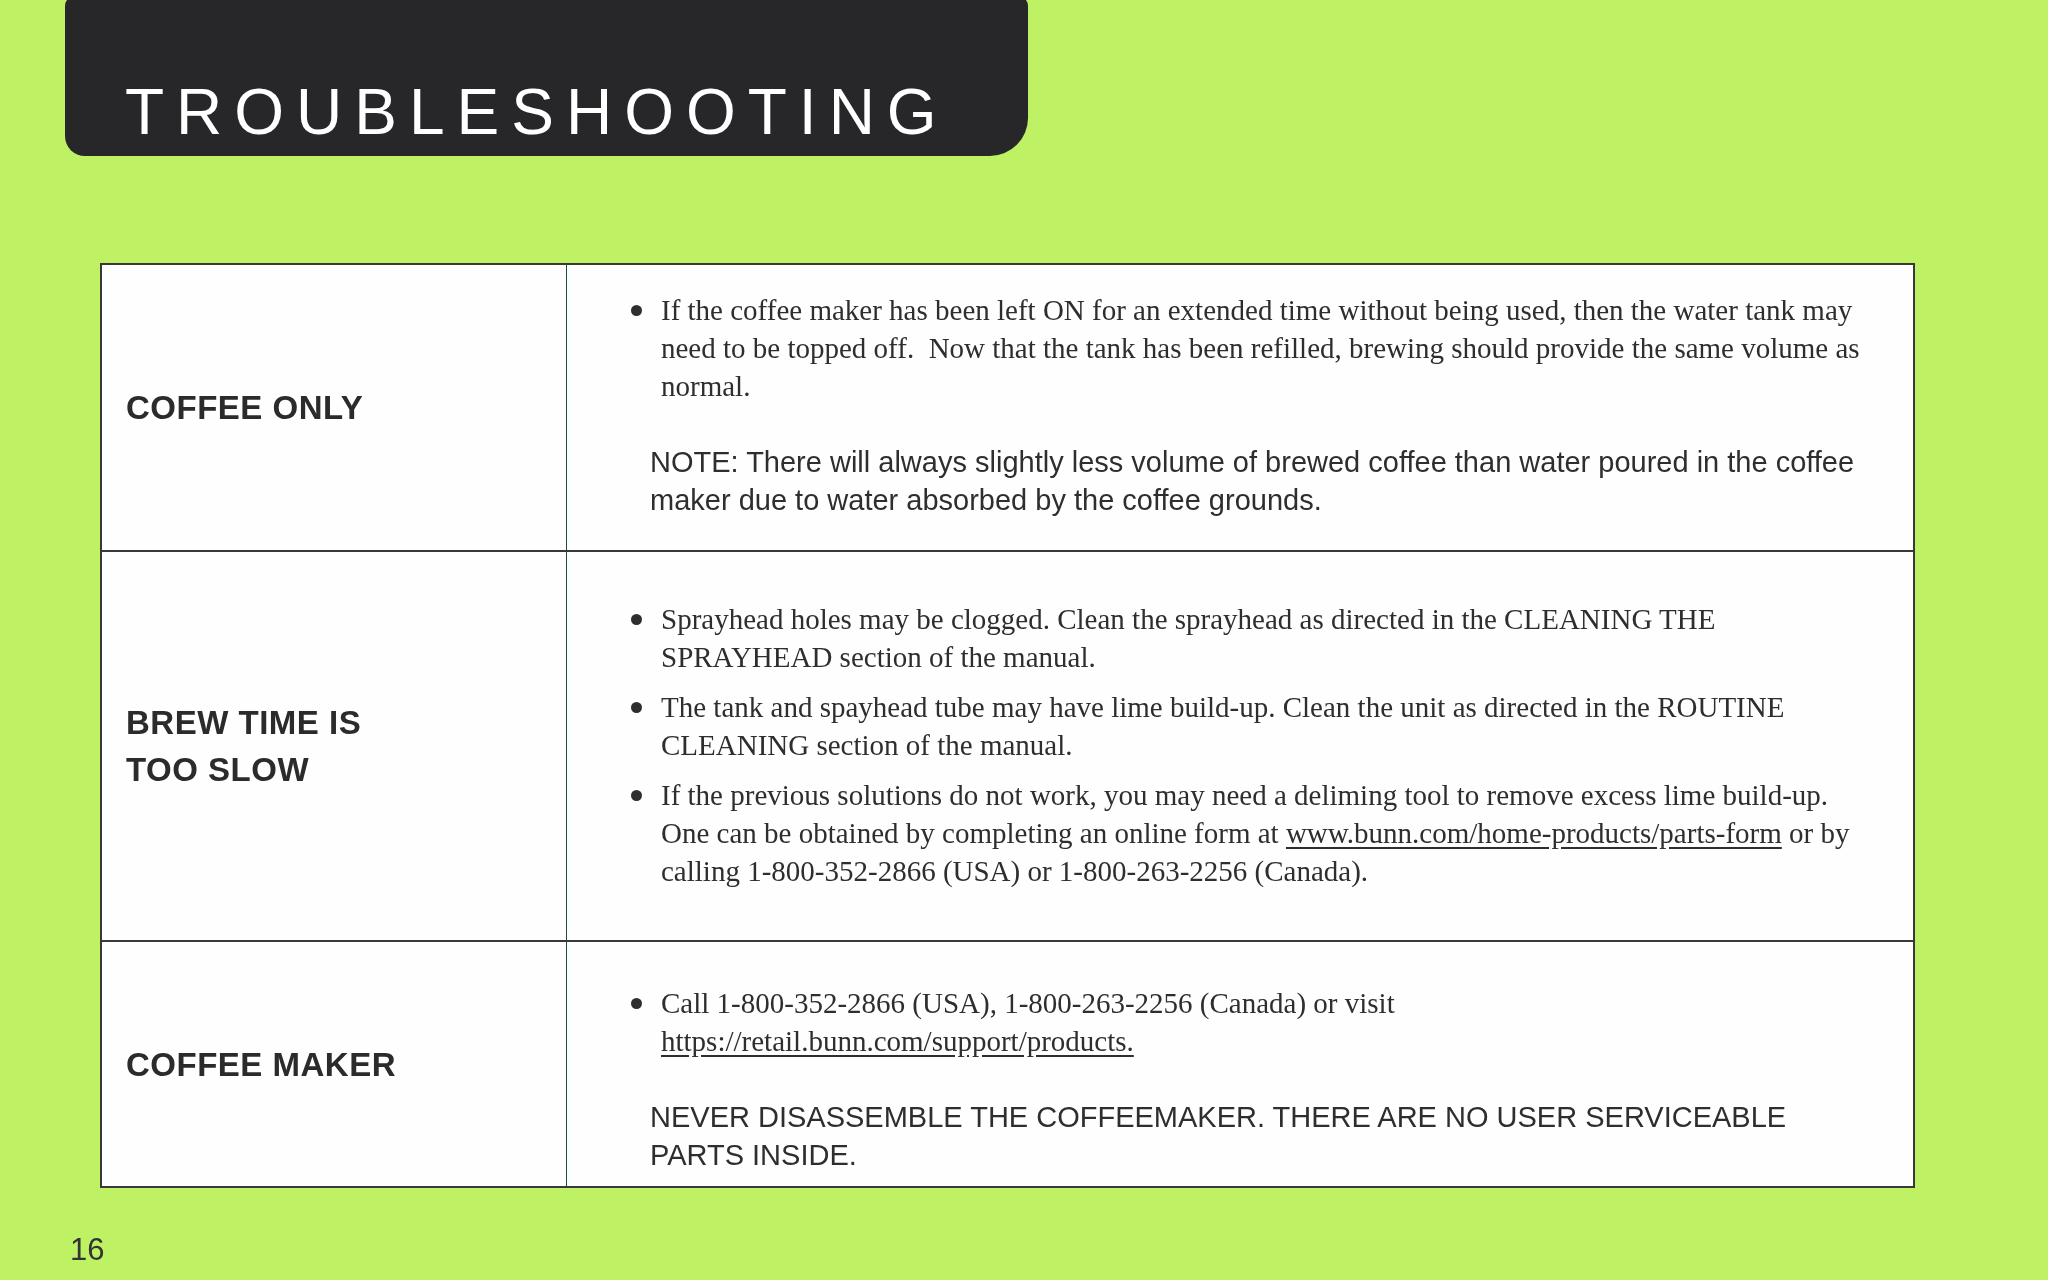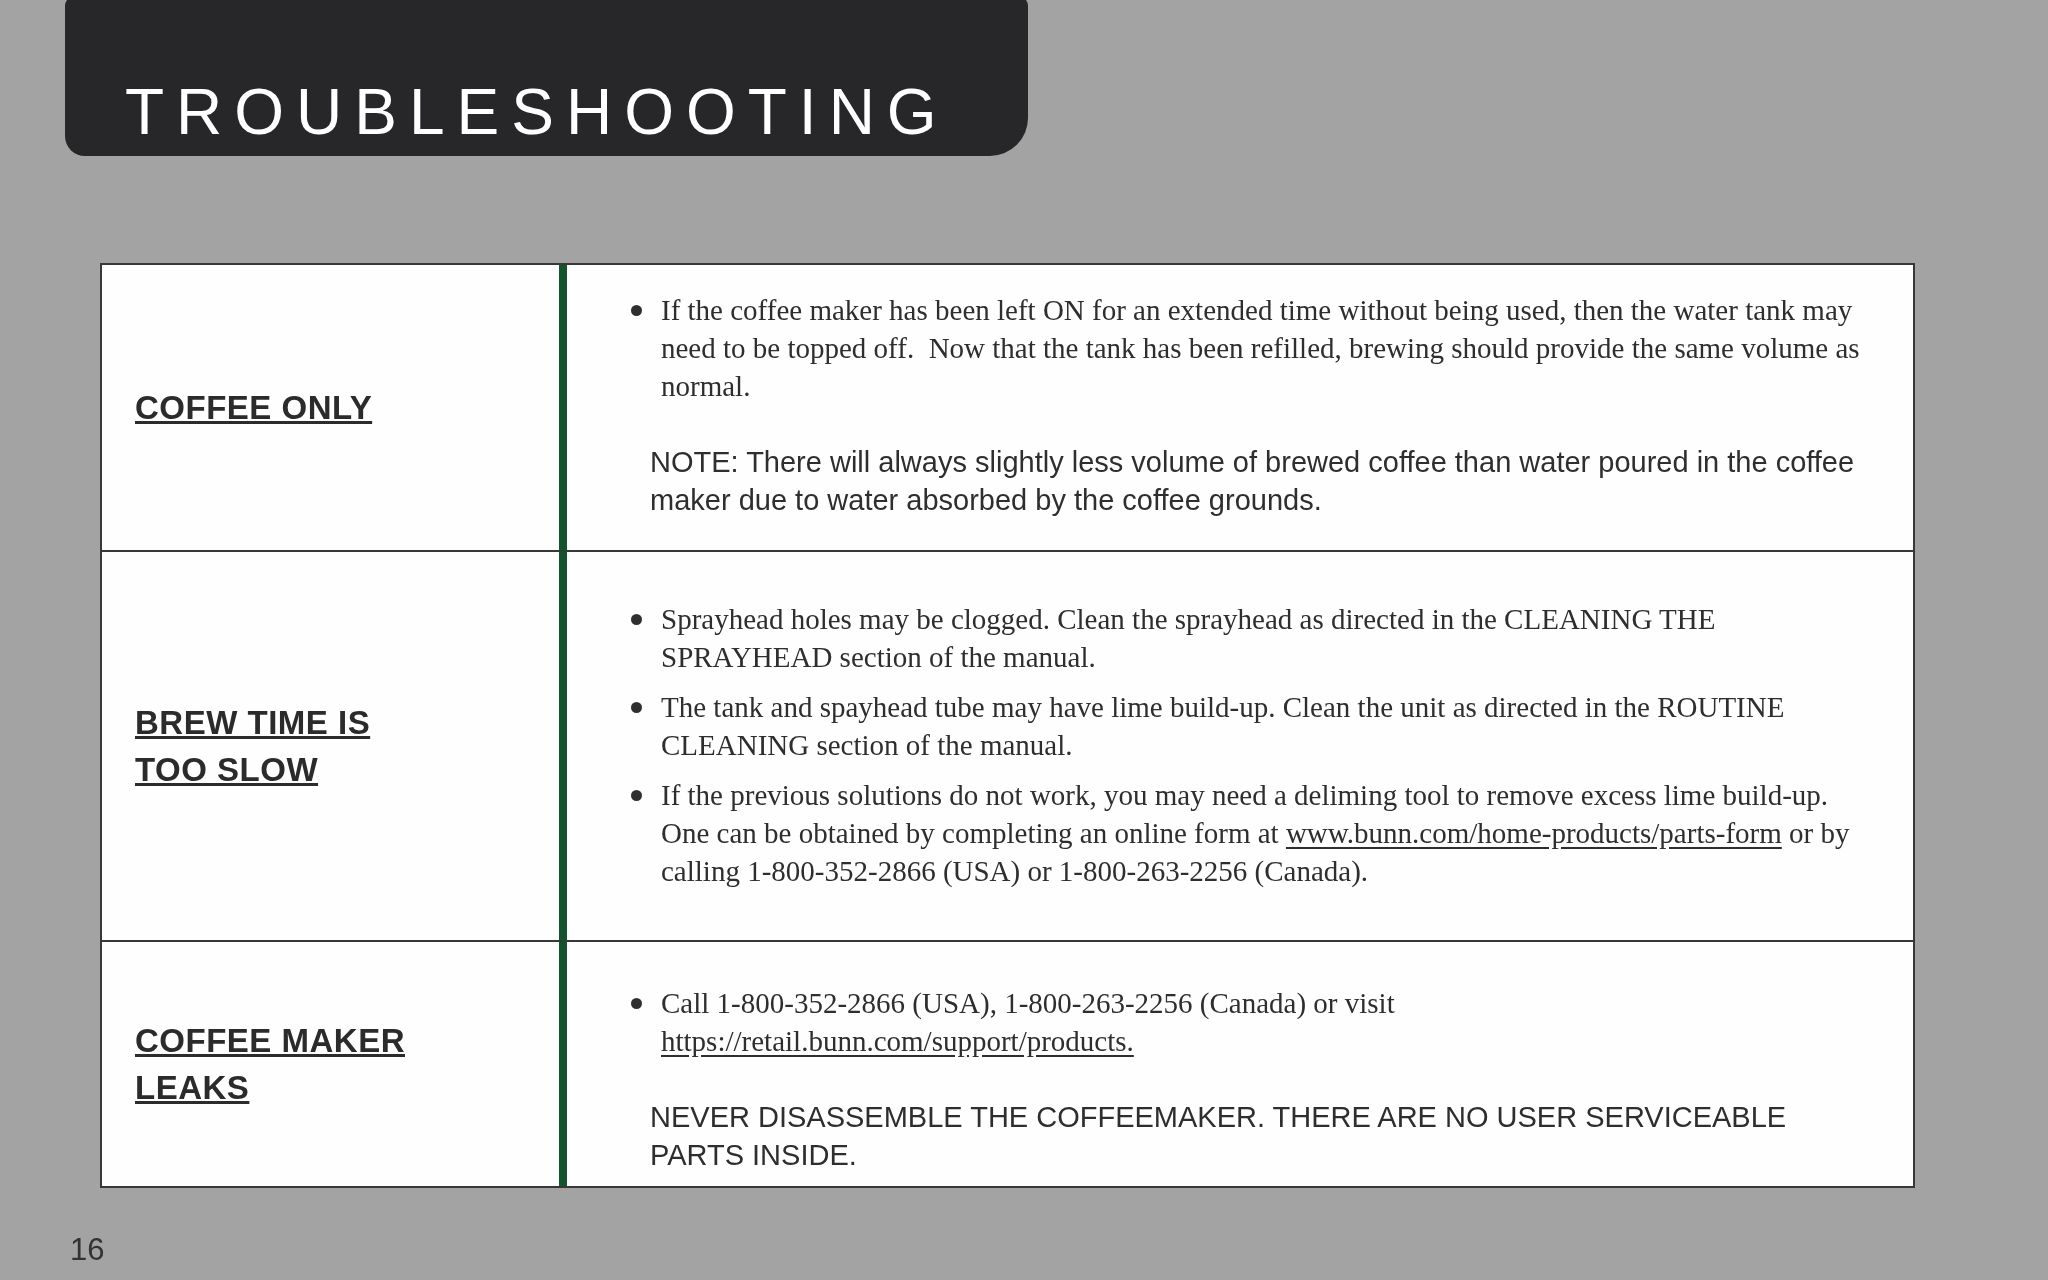--- a/index.html
+++ b/index.html
@@ -6,7 +6,7 @@
   body { font-family: "Liberation Sans", sans-serif; background:#f4f4f4; }
   .page {
     position:relative; width:2048px; height:1280px;
-    background:#a3a3a3; overflow:hidden; color:#2c2c2c;
+    background:#bef264; overflow:hidden; color:#2c2c2c;
   }
   
   .banner {

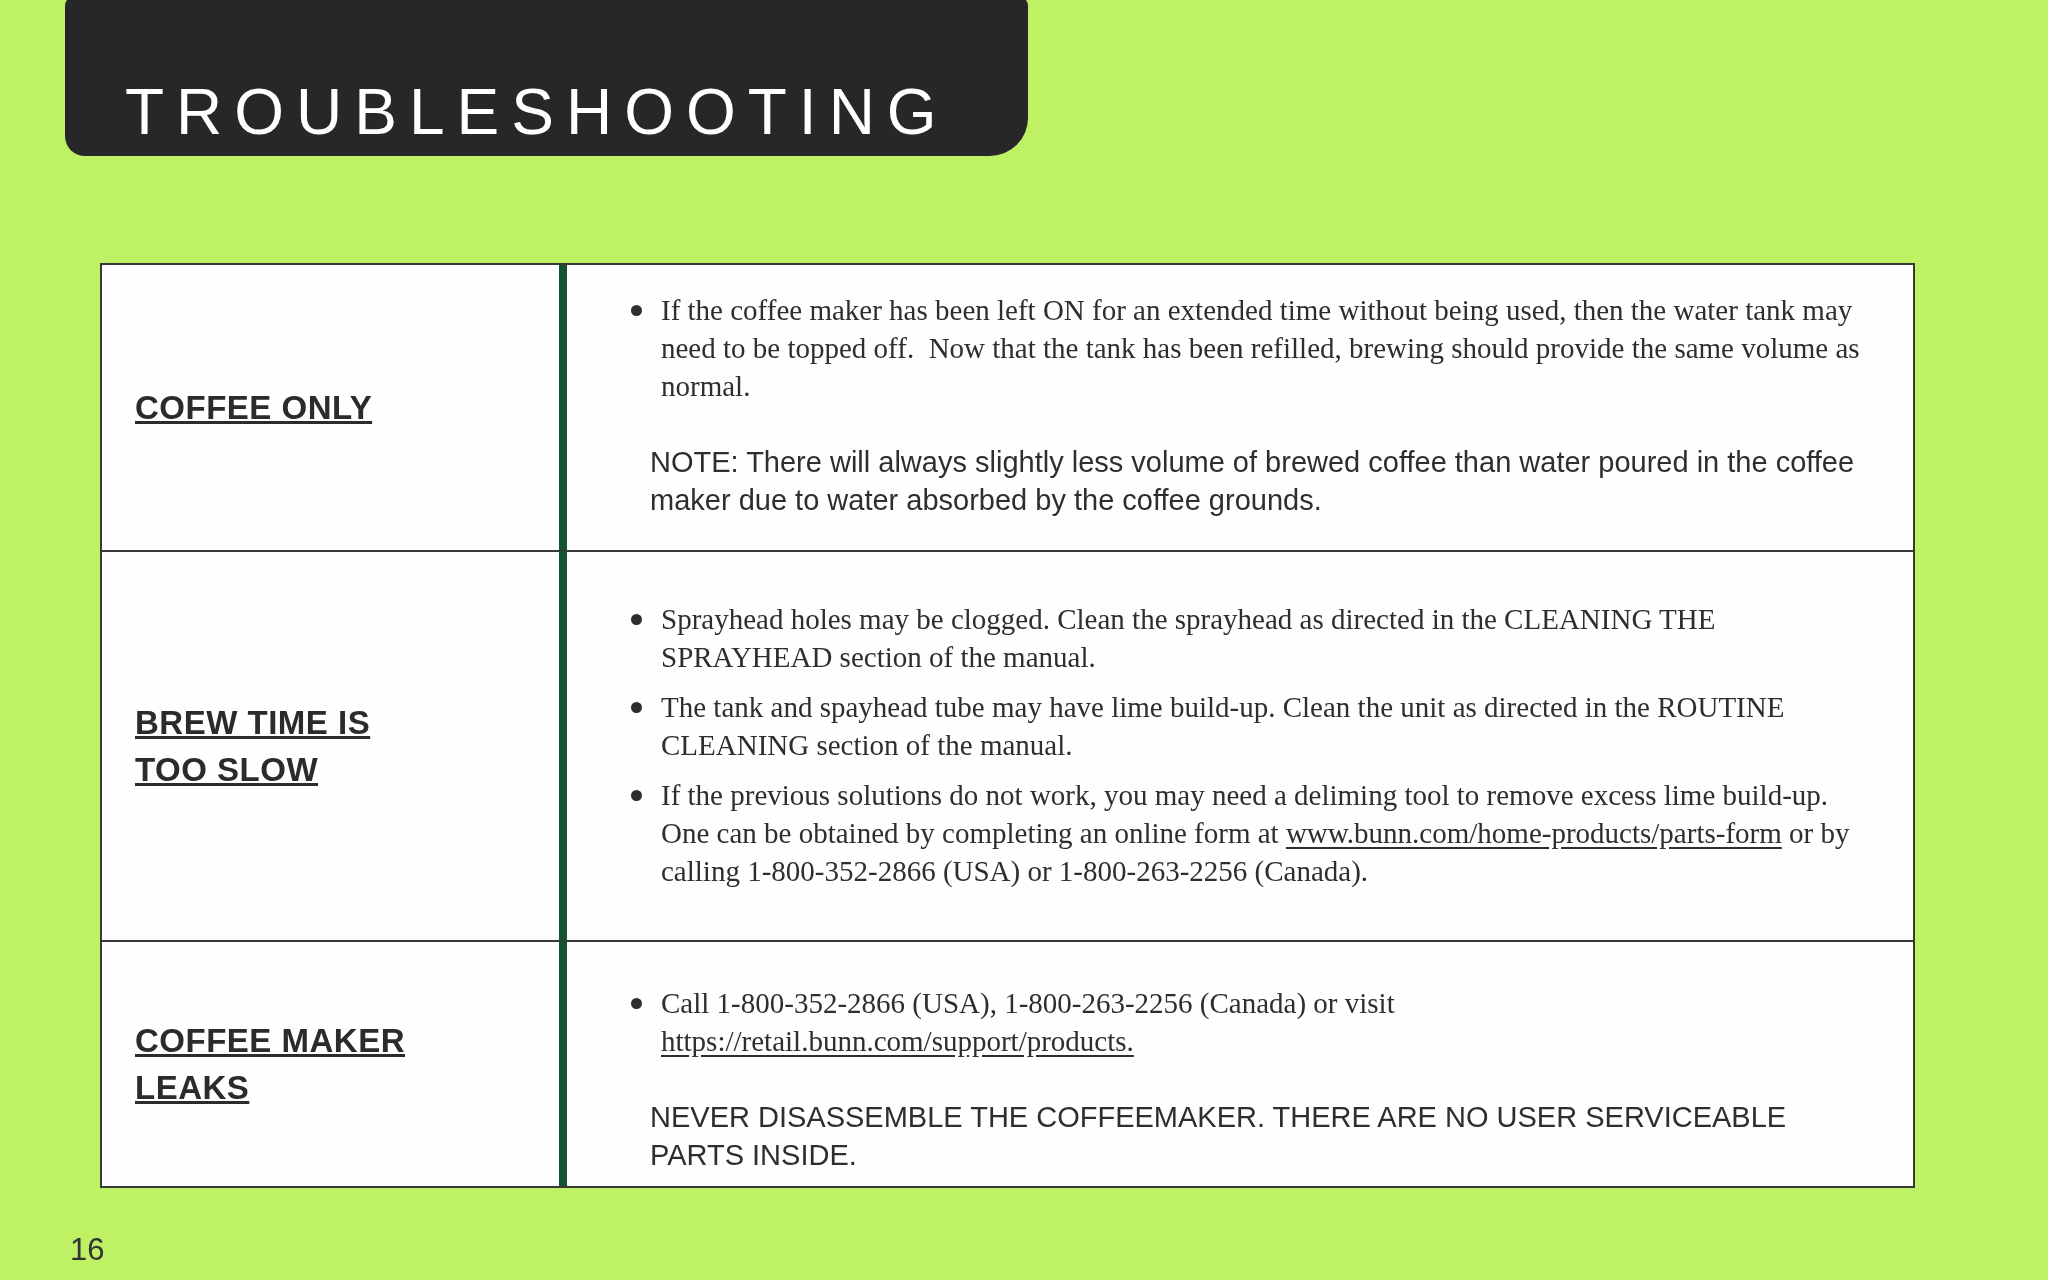--- a/index.html
+++ b/index.html
@@ -30,8 +30,8 @@
   .cell { box-sizing:border-box; min-width:0; }
   .tline { border-top:2px solid #383838; }
   .problem {
-    border-right:8px solid #14532d;
-    display:flex; align-items:center; padding-left:33px;text-decoration:underline;
+    border-right:1px solid #14532d;
+    display:flex; align-items:center; padding-left:24px;
   }
   .problem-line {
     font-weight:bold; font-size:33px; line-height:47px;

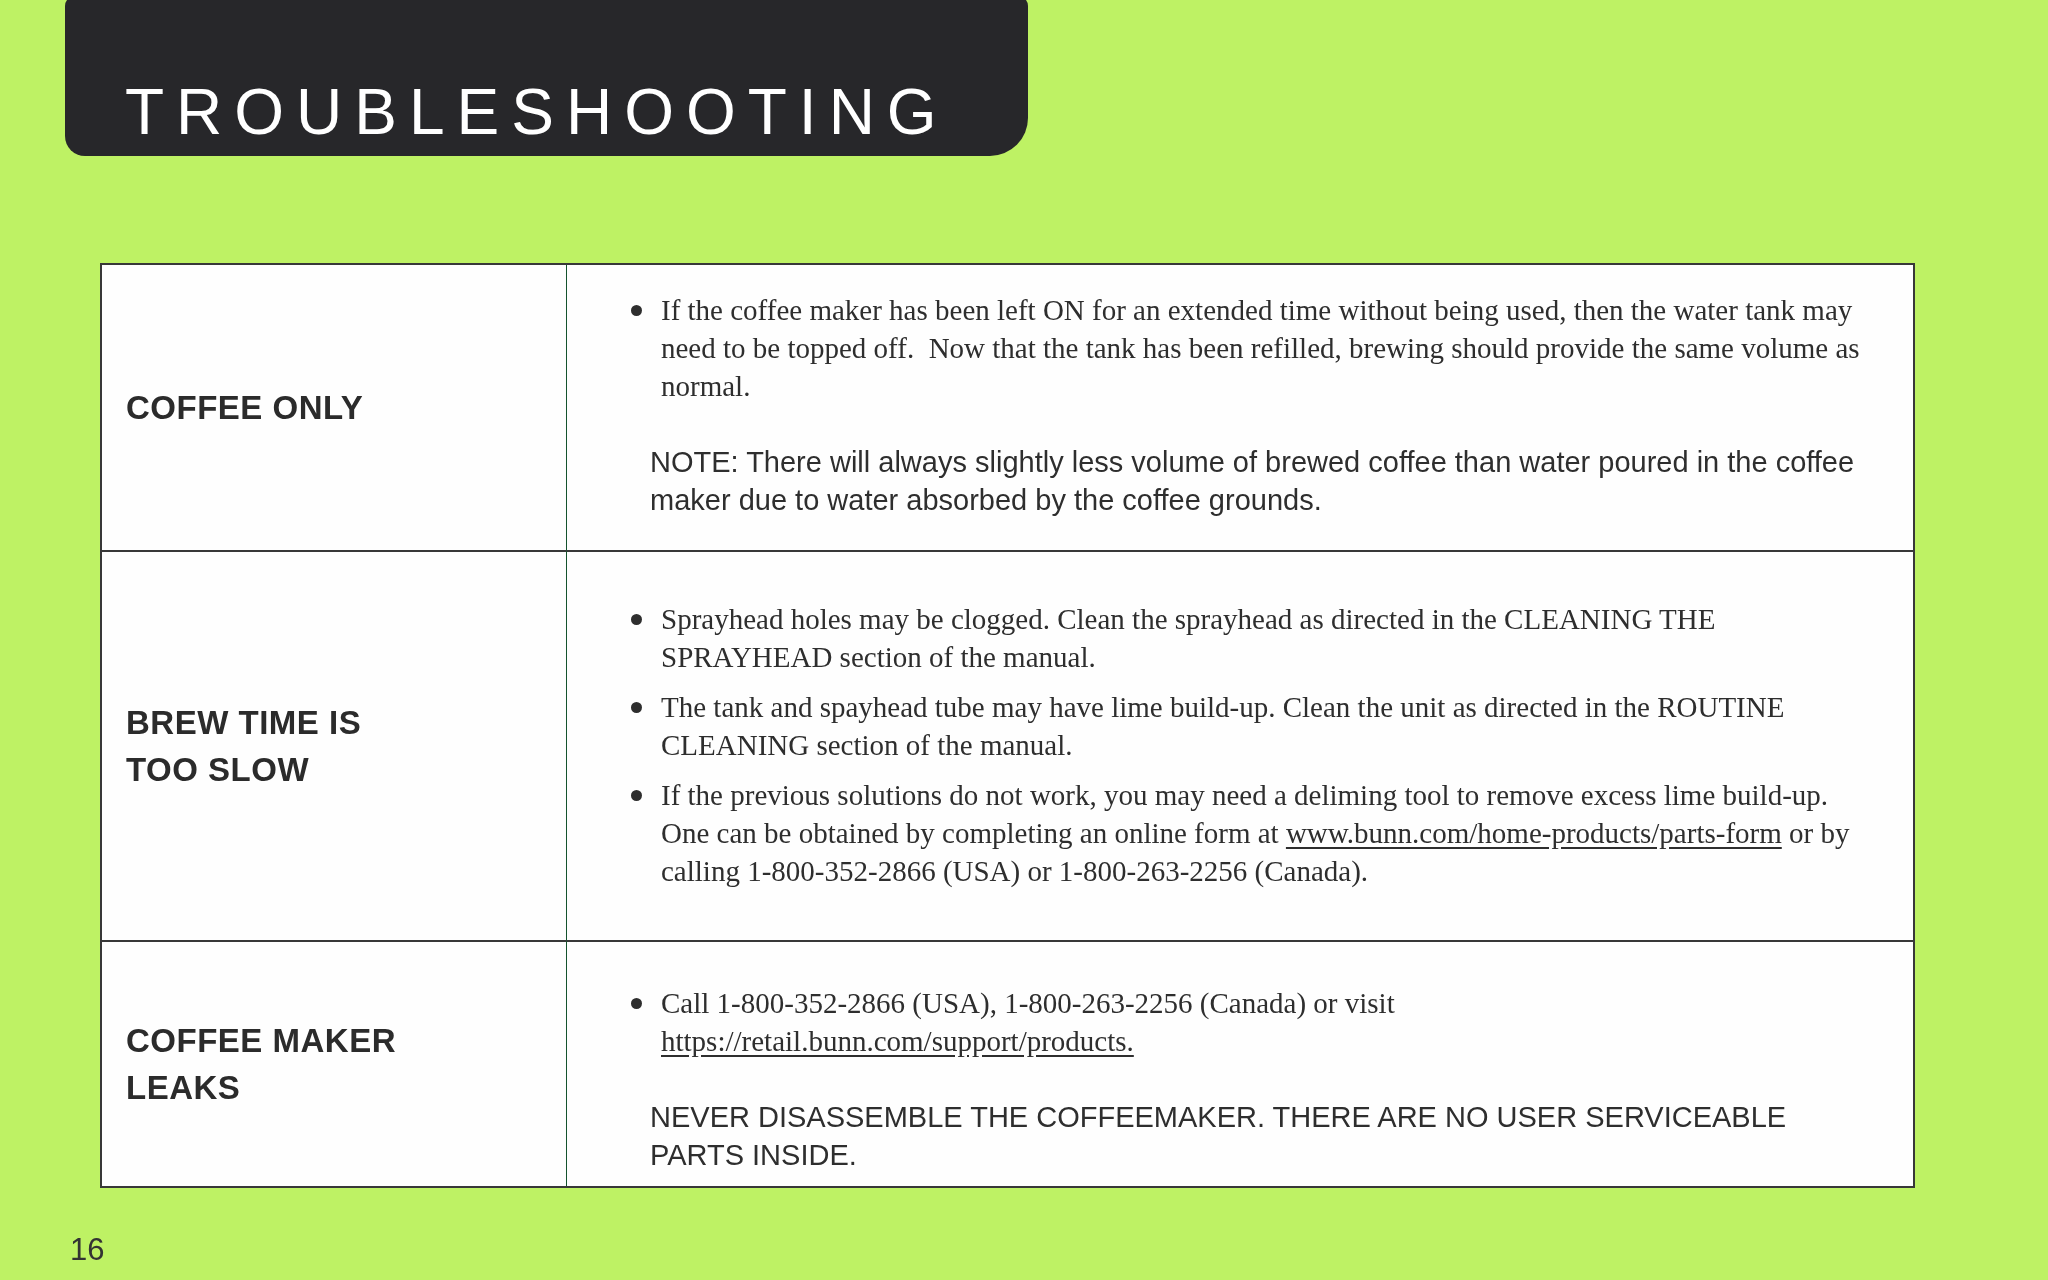--- a/index.html
+++ b/index.html
@@ -106,7 +106,6 @@
     <div class="cell problem tline">
       <div>
         <div class="problem-line">COFFEE MAKER</div>
-        <div class="problem-line">LEAKS</div>
       </div>
     </div>
     <div class="cell solution tline pt3">

